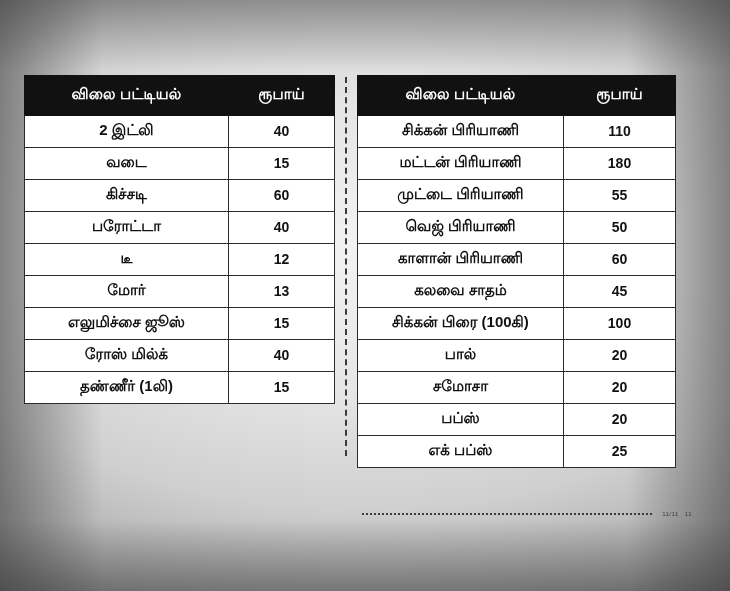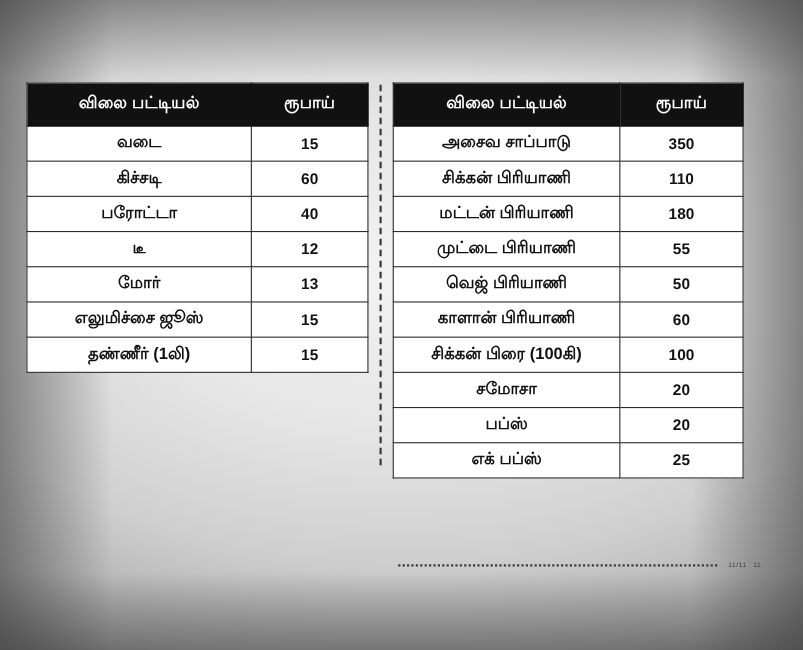--- a/index.html
+++ b/index.html
@@ -136,6 +136,10 @@
         </thead>
         <tbody>
           <tr>
+            <td class="item">2 இட்லி</td>
+            <td class="price">40</td>
+          </tr>
+          <tr>
             <td class="item">வடை</td>
             <td class="price">15</td>
           </tr>

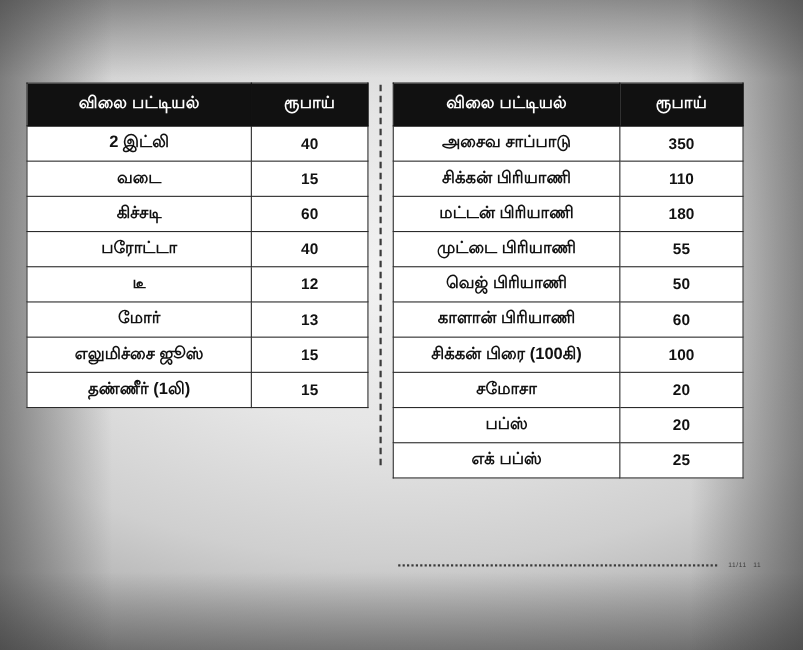--- a/index.html
+++ b/index.html
@@ -185,10 +185,6 @@
         </thead>
         <tbody>
           <tr>
-            <td class="item">அசைவ சாப்பாடு</td>
-            <td class="price">350</td>
-          </tr>
-          <tr>
             <td class="item">சிக்கன் பிரியாணி</td>
             <td class="price">110</td>
           </tr>

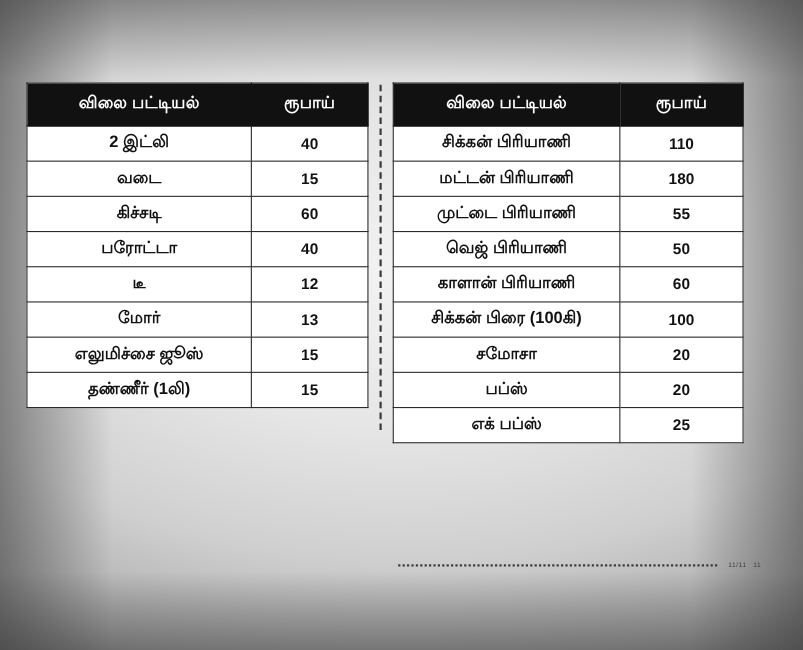--- a/index.html
+++ b/index.html
@@ -205,6 +205,10 @@
             <td class="price">60</td>
           </tr>
           <tr>
+            <td class="item">கலவை சாதம்</td>
+            <td class="price">45</td>
+          </tr>
+          <tr>
             <td class="item">சிக்கன் பிரை (100கி)</td>
             <td class="price">100</td>
           </tr>

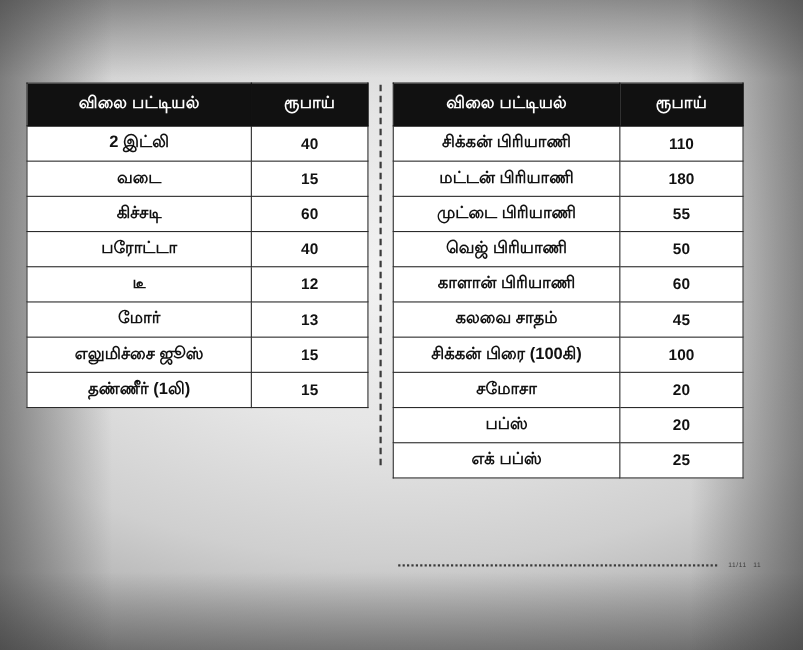--- a/index.html
+++ b/index.html
@@ -164,6 +164,10 @@
             <td class="price">15</td>
           </tr>
           <tr>
+            <td class="item">ரோஸ் மில்க்</td>
+            <td class="price">40</td>
+          </tr>
+          <tr>
             <td class="item">தண்ணீர் (1லி)</td>
             <td class="price">15</td>
           </tr>

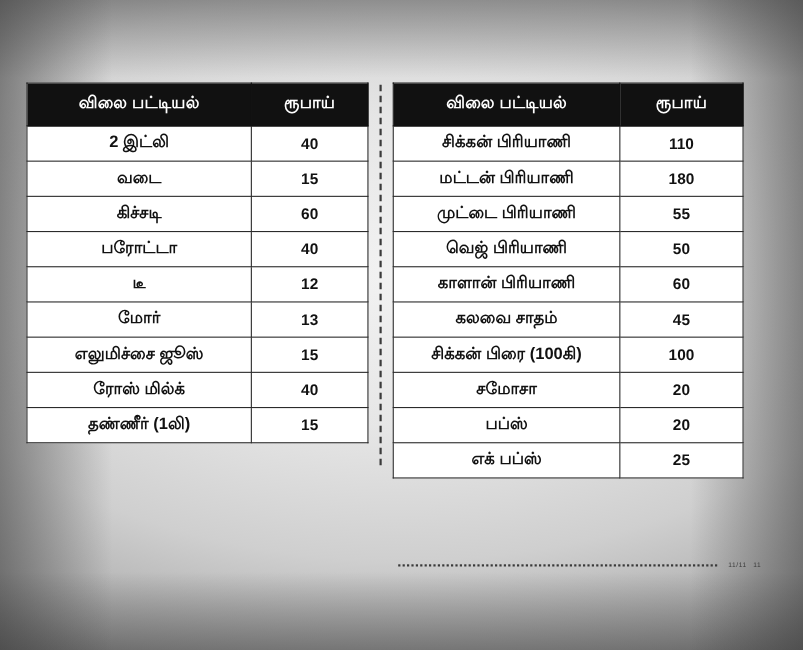--- a/index.html
+++ b/index.html
@@ -217,6 +217,10 @@
             <td class="price">100</td>
           </tr>
           <tr>
+            <td class="item">பால்</td>
+            <td class="price">20</td>
+          </tr>
+          <tr>
             <td class="item">சமோசா</td>
             <td class="price">20</td>
           </tr>

